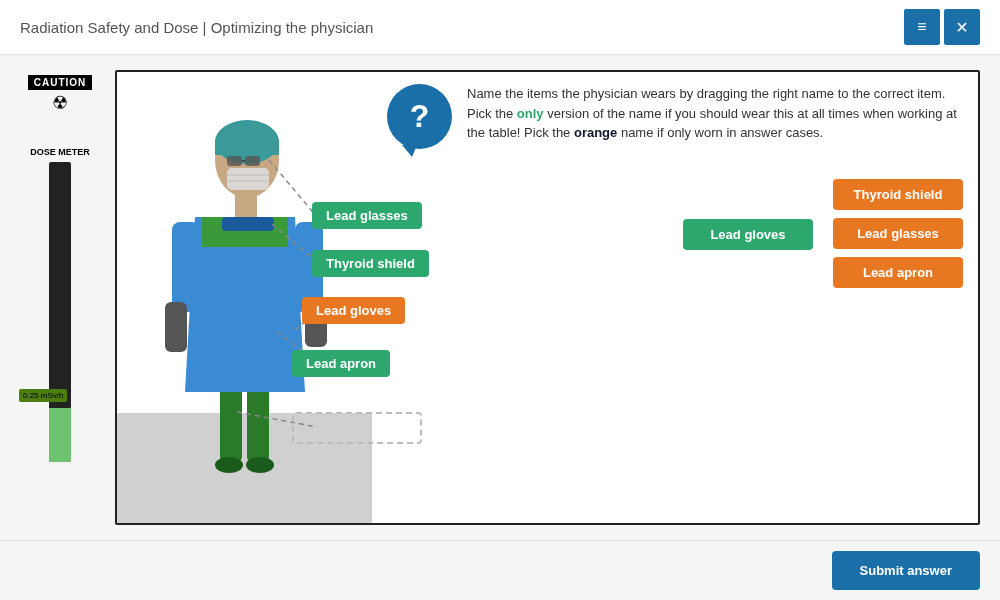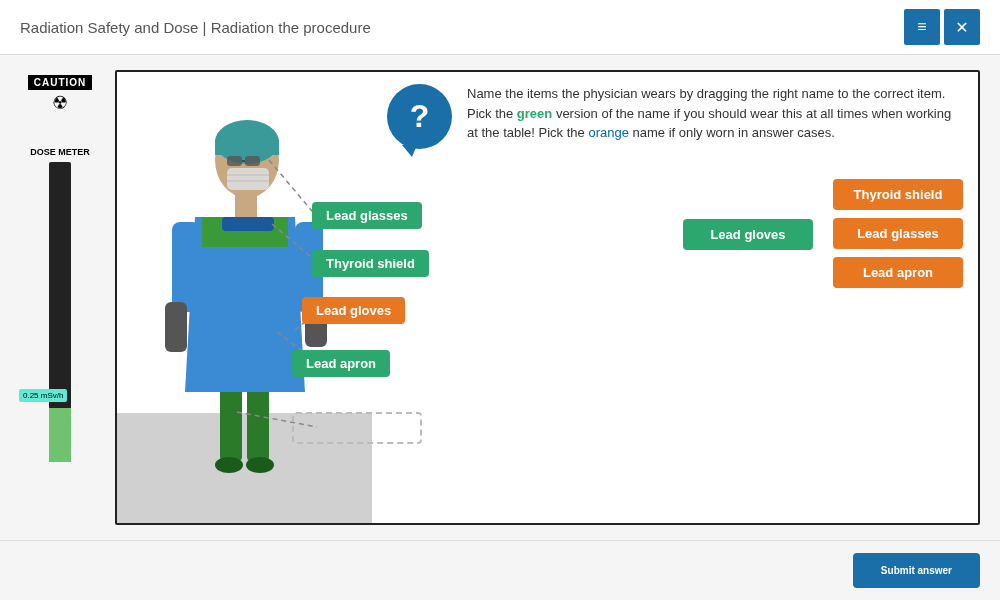--- a/index.html
+++ b/index.html
@@ -268,7 +268,7 @@
 <body>
 
 <div class="header">
-  <span class="header-title">Radiation Safety and Dose | Radiation the procedure</span>
+  <span class="header-title">Radiation Safety and Dose | Optimizing the physician</span>
   <div class="header-buttons">
     <button class="header-btn btn-menu">≡</button>
     <button class="header-btn btn-close">✕</button>

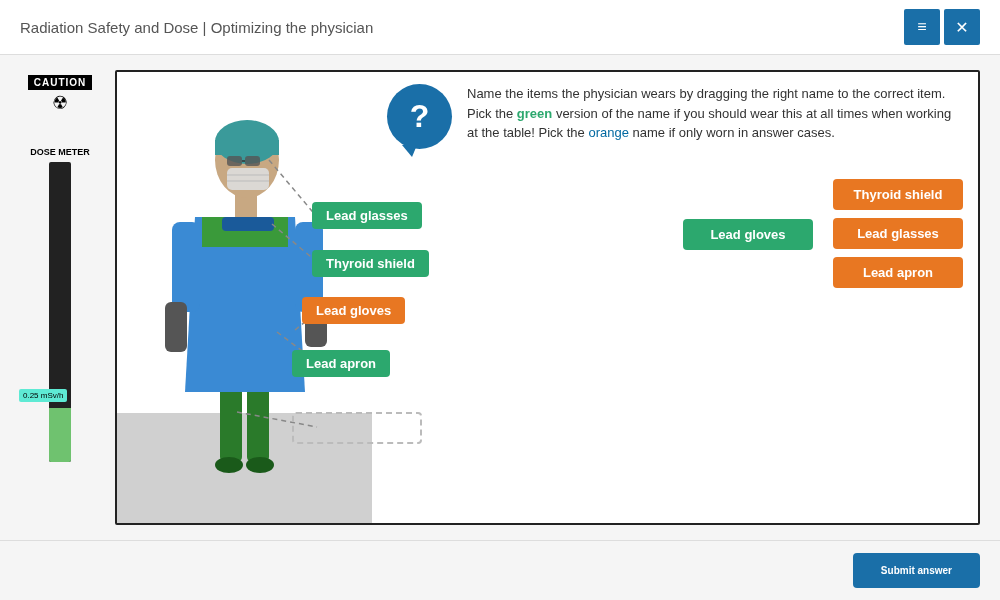--- a/index.html
+++ b/index.html
@@ -377,7 +377,7 @@
             <span>?</span>
           </div>
           <div class="instruction-text">
-            <span>Name the items the physician wears by dragging the right name to the correct item. Pick the </span><span class="green">green</span><span> version of the name if you should wear this at all times when working at the table! Pick the </span><span class="orange">orange</span><span> name if only worn in answer cases.</span>
+            <span>Name the items the physician wears by dragging the right name to the correct item. Pick the </span><span class="green">only</span><span> version of the name if you should wear this at all times when working at the table! Pick the </span><span class="orange">orange</span><span> name if only worn in answer cases.</span>
           </div>
         </div>
 

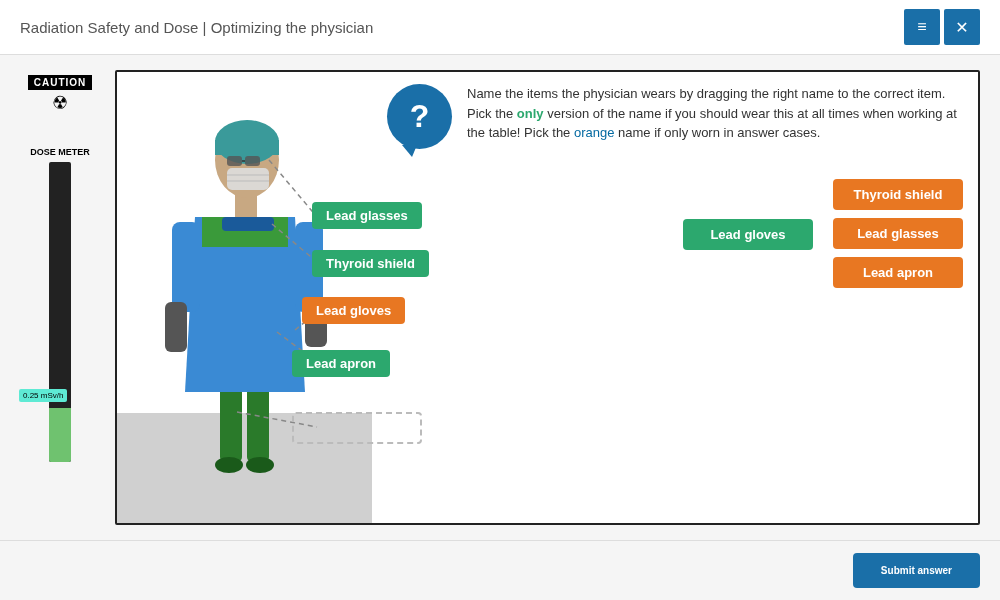--- a/index.html
+++ b/index.html
@@ -176,7 +176,7 @@
       line-height: 1.5;
     }
     .instruction-text .green { color: #2ca86e; font-weight: bold; }
-    .instruction-text .orange { color: #0369a1; font-weight: normal; }
+    .instruction-text .orange { color: #0f172a; font-weight: bold; }
 
     .avail-label {
       padding: 8px 16px;

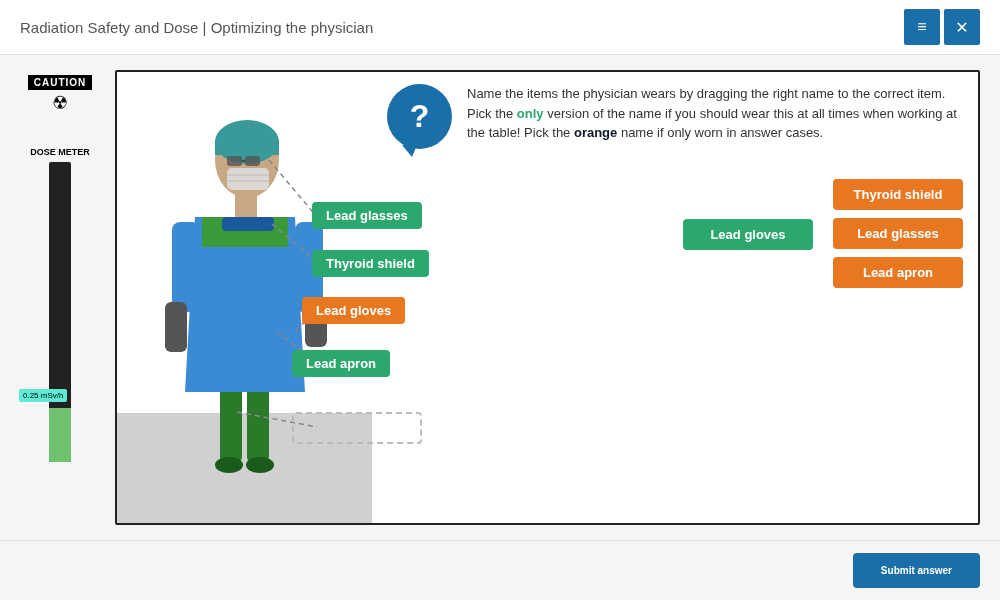--- a/index.html
+++ b/index.html
@@ -103,7 +103,7 @@
       position: absolute;
       left: -30px;
       bottom: 60px;
-      background: #5eead4;
+      background: #4d7c0f;
       color: #000;
       font-size: 8px;
       padding: 2px 4px;

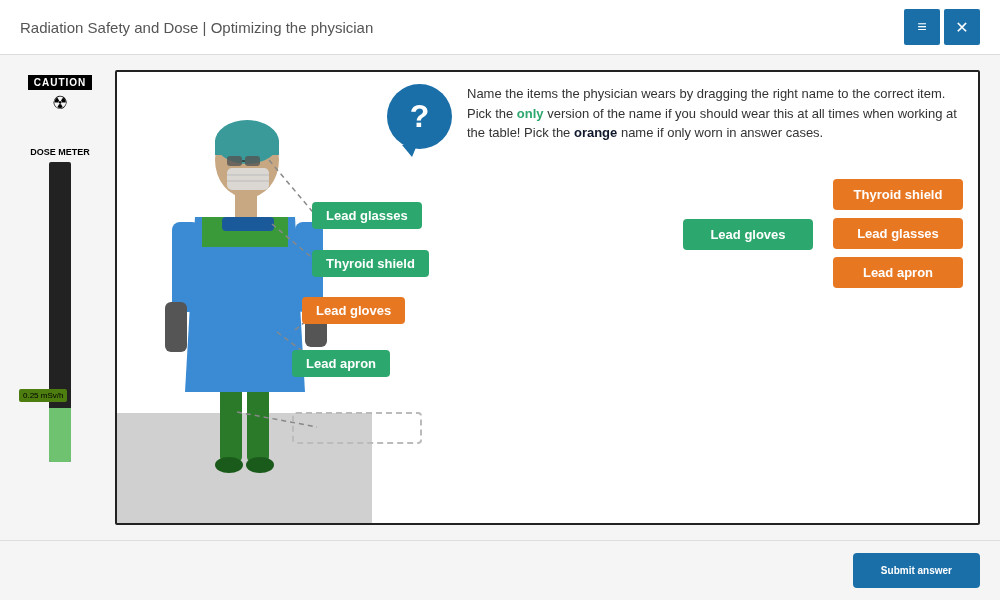--- a/index.html
+++ b/index.html
@@ -213,7 +213,7 @@
       color: #fff;
       border: none;
       padding: 12px 28px;
-      font-size: 10px;
+      font-size: 13px;
       font-weight: bold;
       border-radius: 4px;
       cursor: pointer;

